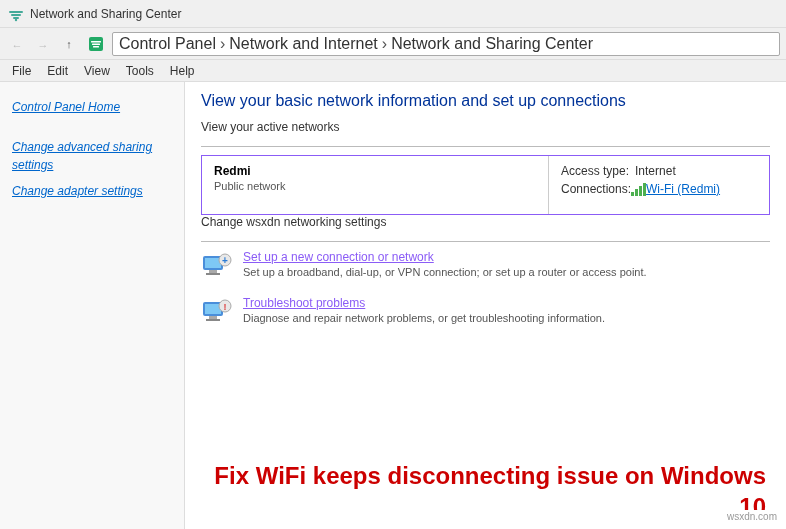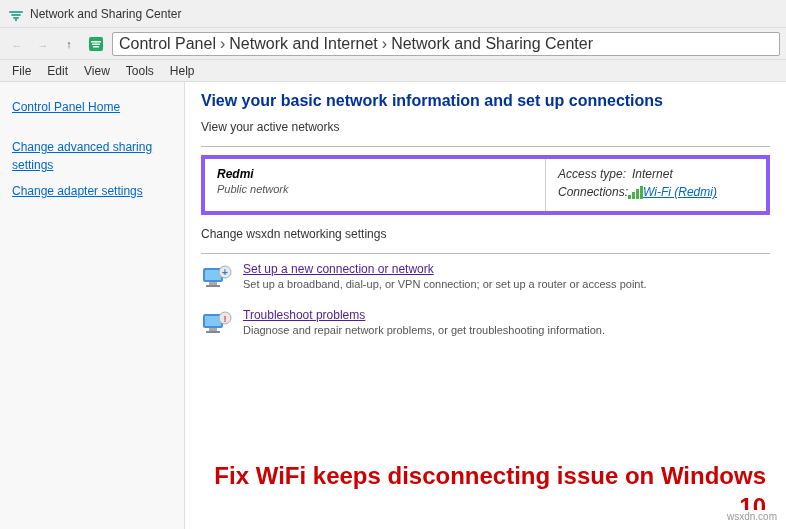--- a/index.html
+++ b/index.html
@@ -112,6 +112,7 @@
       cursor: pointer;
       text-decoration: underline;
       line-height: 1.5;
+      font-style: italic;
     }
 
     

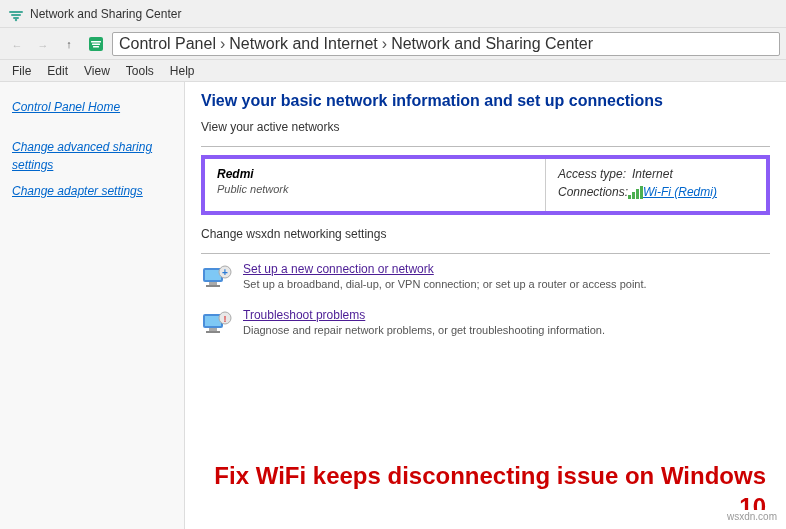--- a/index.html
+++ b/index.html
@@ -131,7 +131,7 @@
     .page-title {
       font-size: 16px;
       color: #003399;
-      font-weight: bold;
+      font-weight: normal;
       margin-bottom: 10px;
     }
 

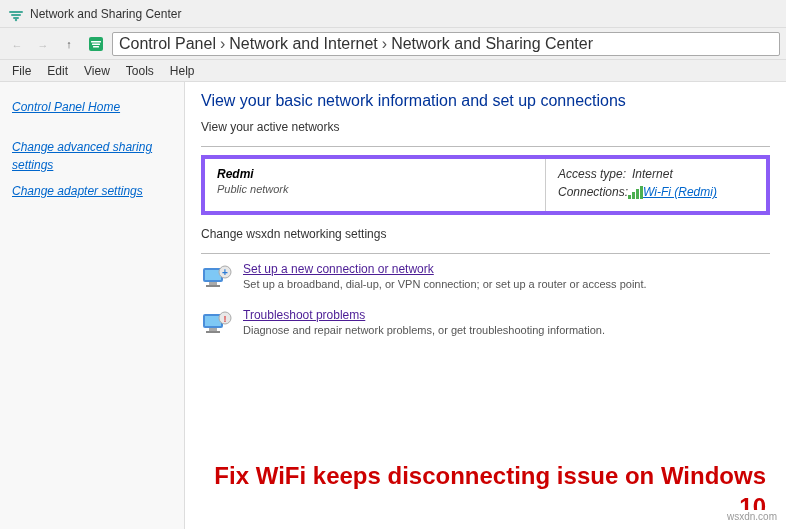--- a/index.html
+++ b/index.html
@@ -146,10 +146,8 @@
 
     .network-box {
       display: flex;
-      border: 4px solid #8b5cf6;
-      margin-bottom: 12px;
+      border: 1px solid #8b5cf6;
       min-height: 60px;
-      font-style: italic;
     }
     .network-left {
       flex: 1;

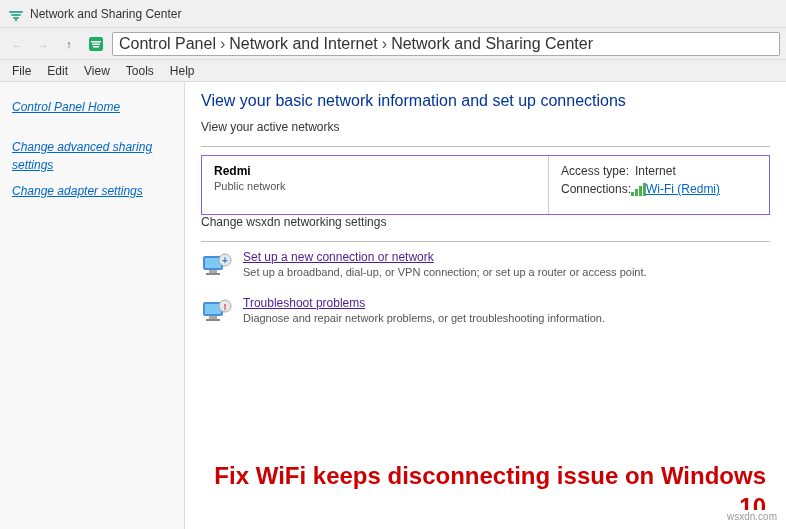--- a/index.html
+++ b/index.html
@@ -227,7 +227,7 @@
       flex: 1;
     }
     .settings-link {
-      color: #4c1d95;
+      color: #8b5cf6;
       text-decoration: underline;
       cursor: pointer;
       font-size: 12px;

